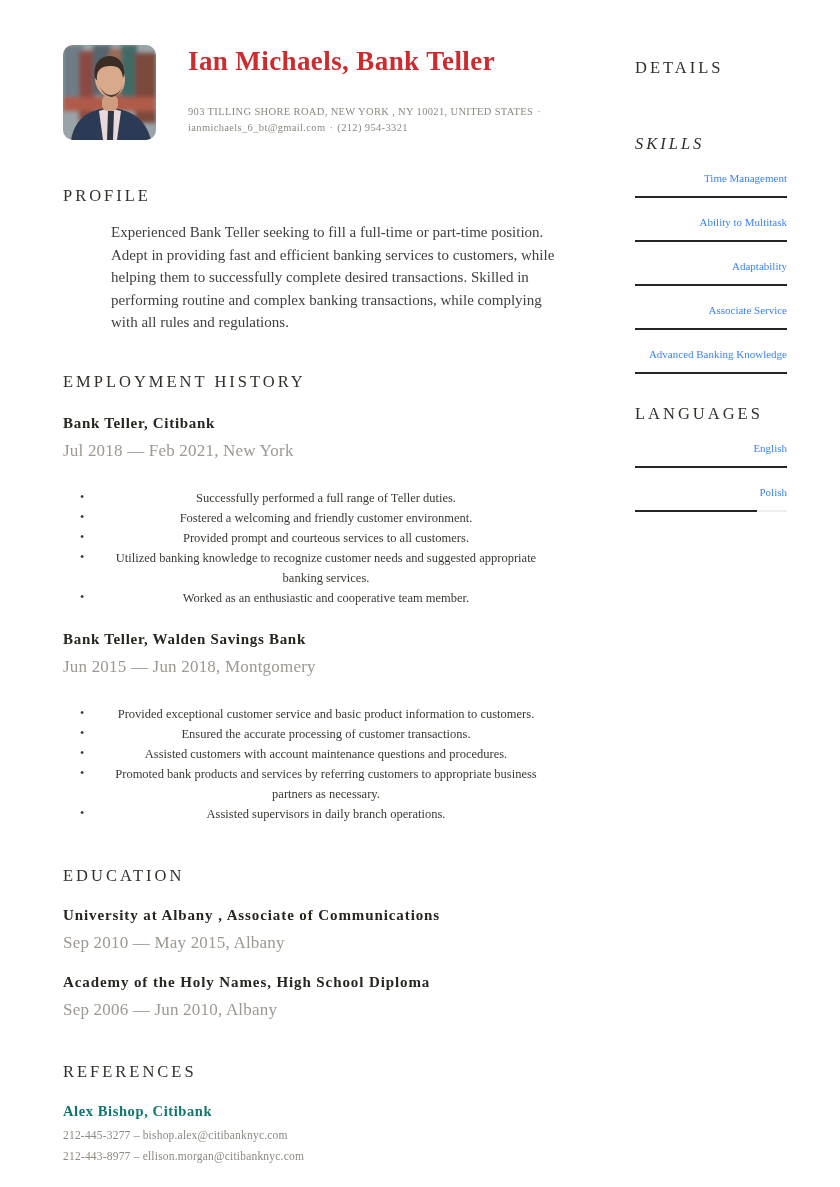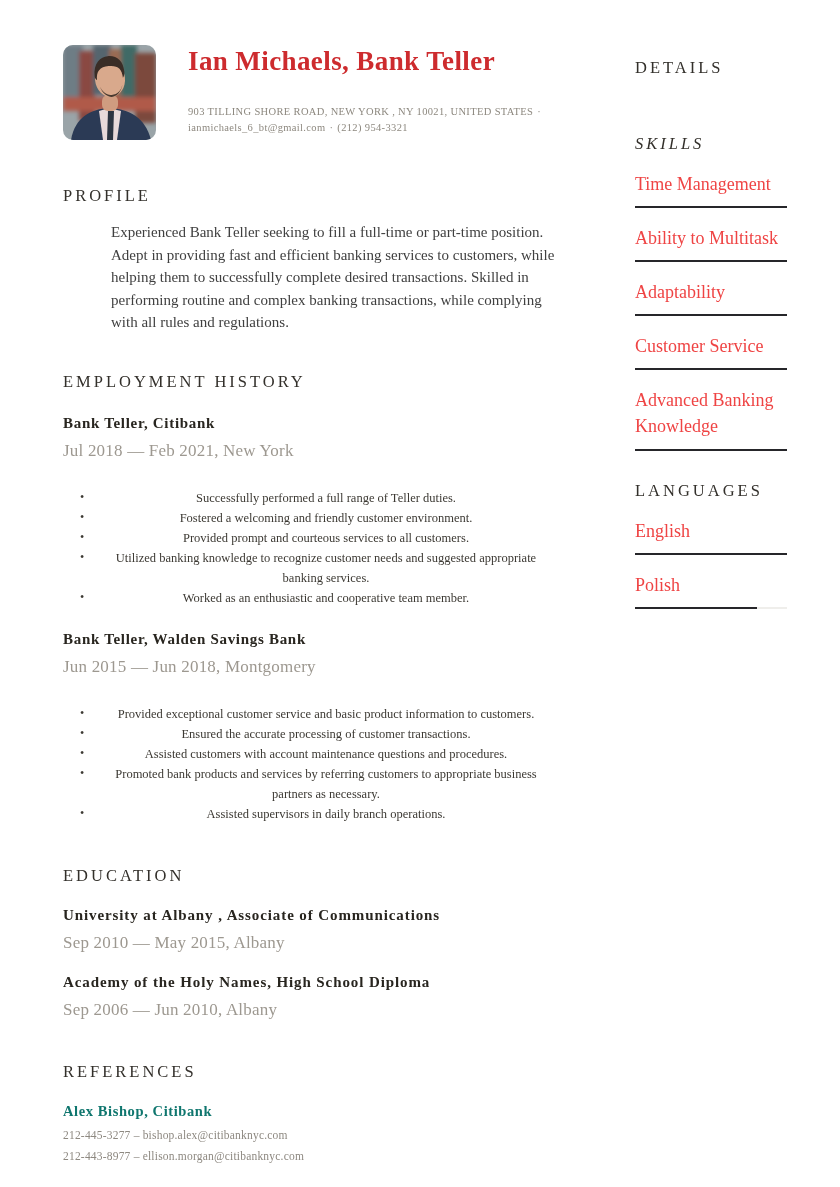--- a/index.html
+++ b/index.html
@@ -50,7 +50,7 @@
   
   .sidebar .skills-h { margin-top:56px;font-style:italic; }
   .skill, .lang { margin-top:17px; }
-  .skill-label, .lang-label { font-size:18px; color:#ef4444; line-height:1.45; }
+  .skill-label, .lang-label { font-size:11px; color:#3b82f6; line-height:1.45;text-align:right; }
   .bar-track { margin-top:9px; height:2px; width:100%; background:#efeeeb; }
   .bar-fill { height:2px; background:#26262a; width:100%; }
   .sidebar .langs-h { margin-top:30px; }

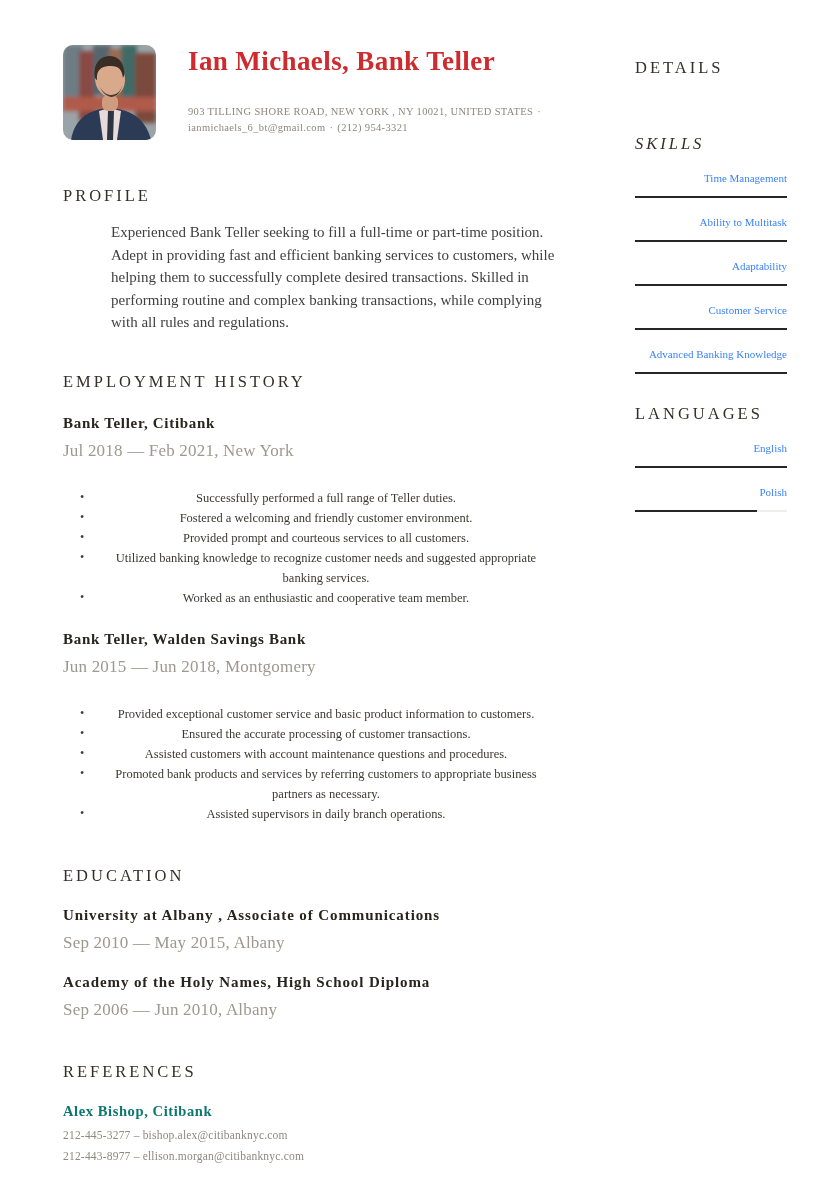--- a/index.html
+++ b/index.html
@@ -185,7 +185,7 @@
         </div>
     </div>
     <div class="skill">
-      <div class="skill-label">Customer Service</div>
+      <div class="skill-label">Associate Service</div>
       <div class="bar-track">
           <div class="bar-fill" style="width: 100%;"></div>
         </div>

